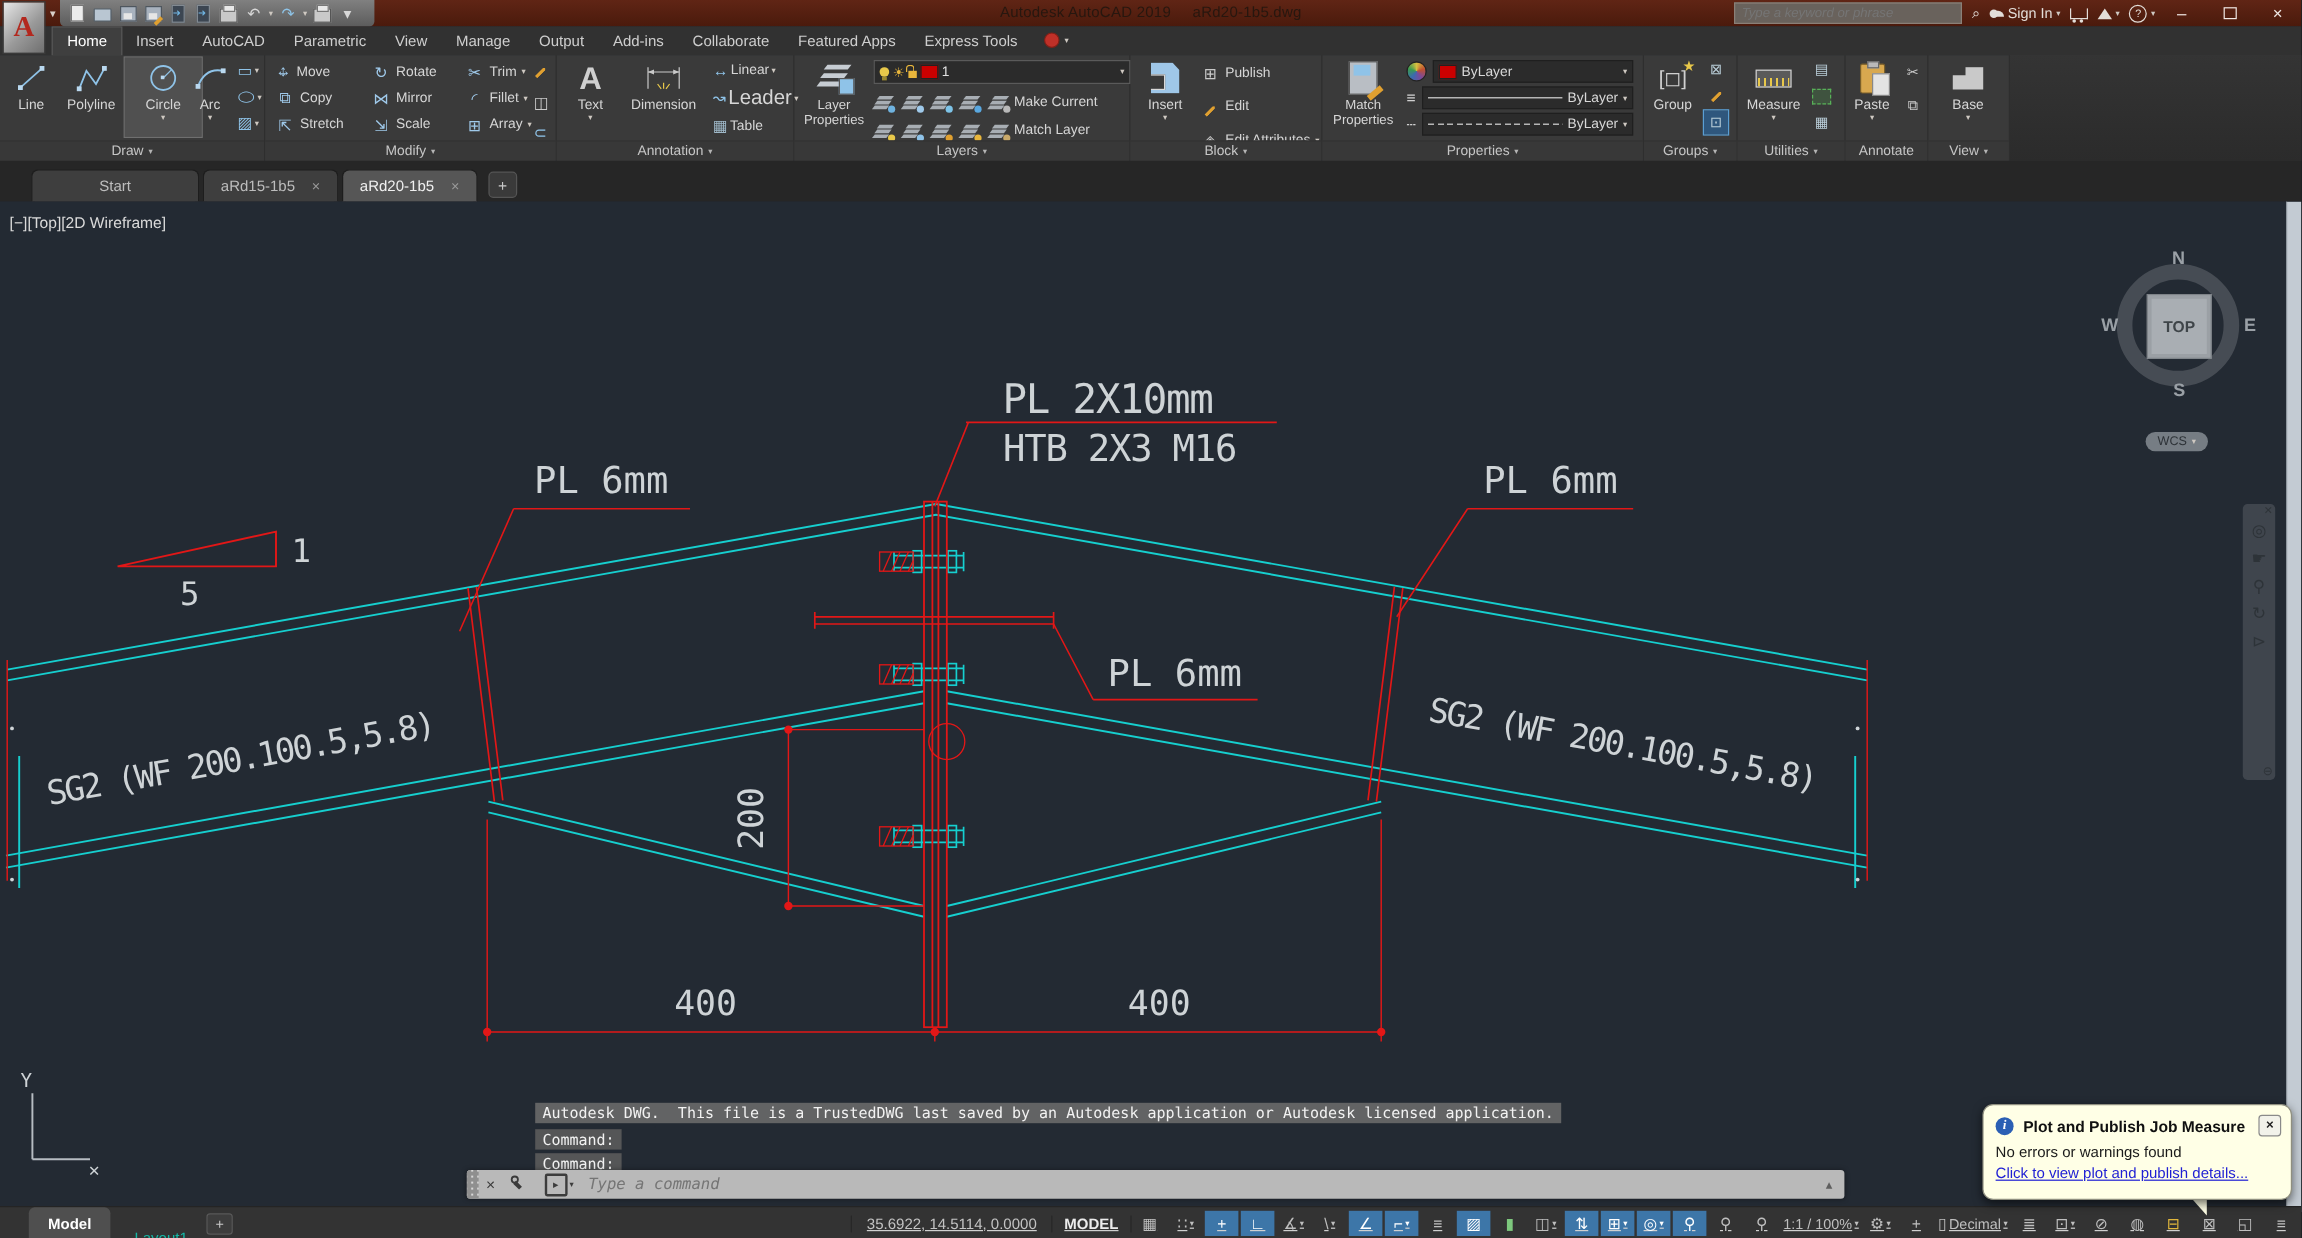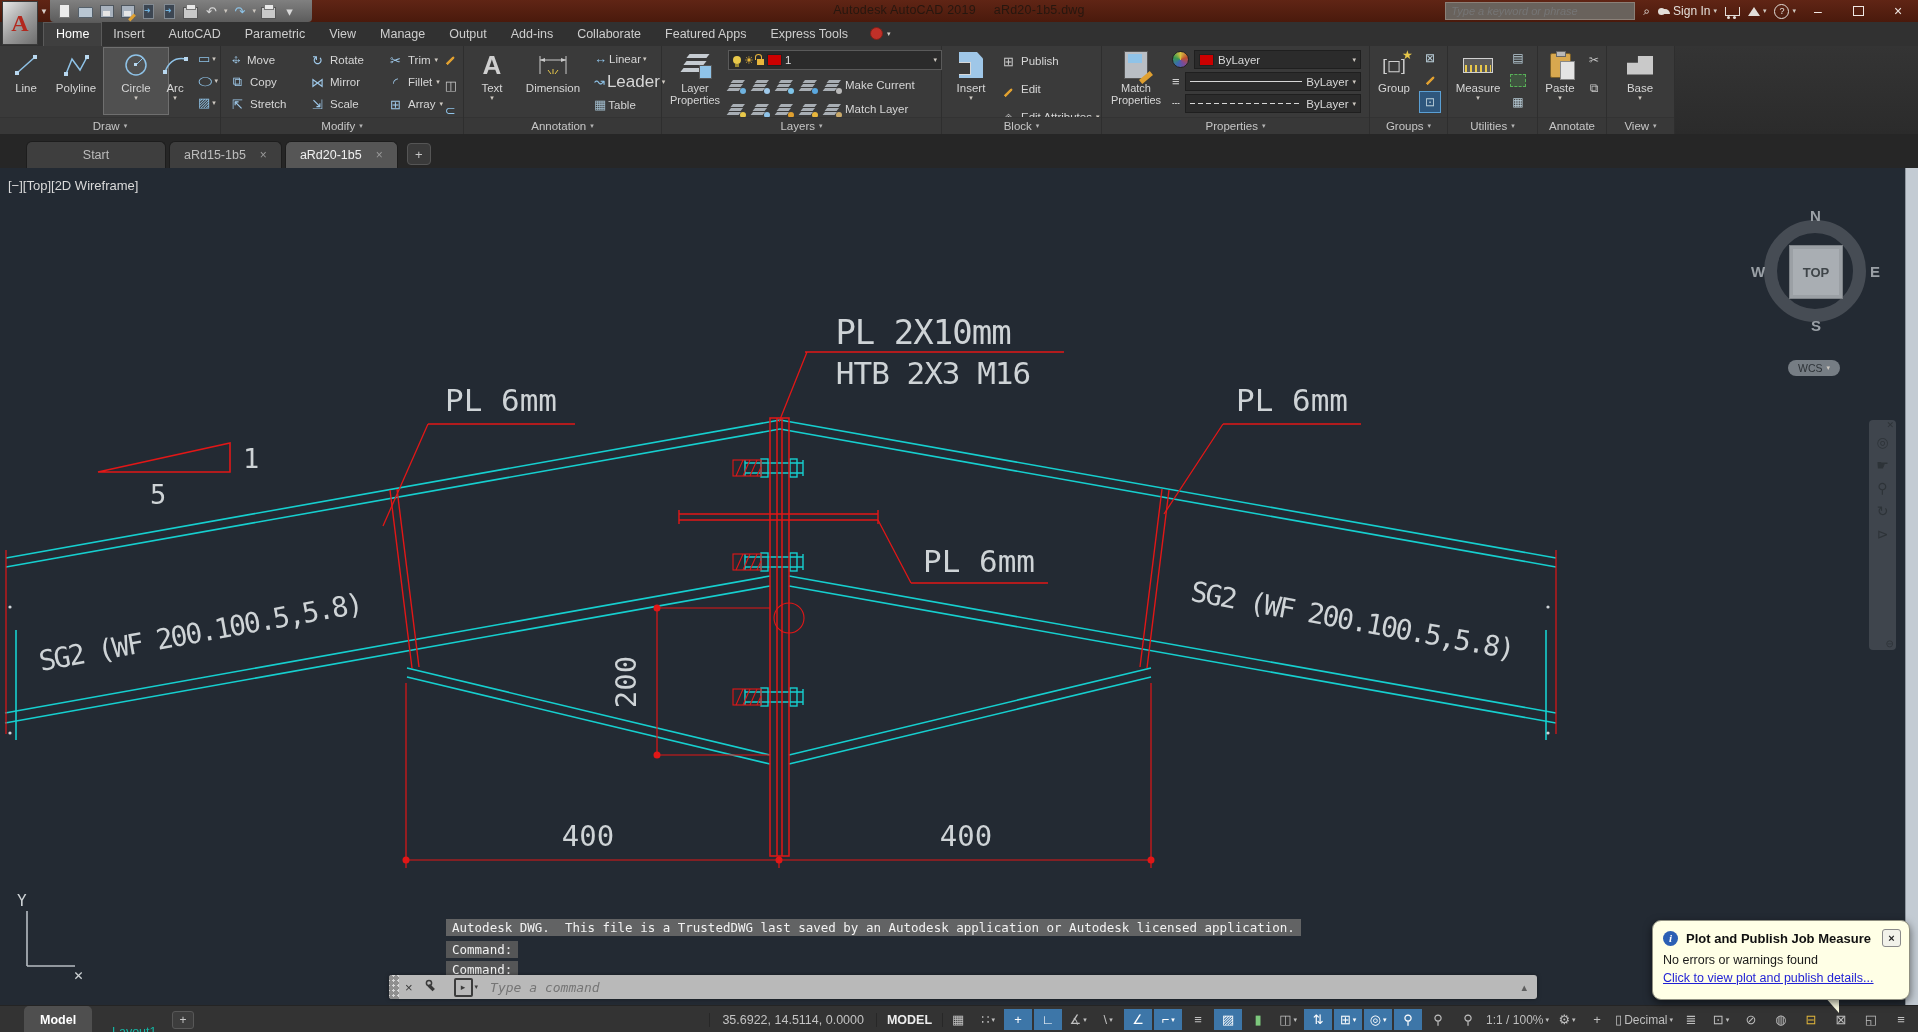--- a/index.html
+++ b/index.html
@@ -130,7 +130,7 @@
   #model-tab{position:absolute;left:24px;top:0;height:27px;padding:0 16px;background:#4f4f4f;border-radius:5px 5px 0 0;display:flex;align-items:center;font-size:12.5px;font-weight:bold;color:#fff;}
   #layout-tab{position:absolute;left:100px;top:12px;height:27px;padding:0 12px;display:flex;align-items:center;font-size:12.5px;color:#14b8a6;}
   #layout-add{position:absolute;left:172px;top:5px;width:20px;height:16px;background:#3d3d3d;border:1px solid #585858;border-radius:3px;color:#c8c8c8;font-size:12px;display:flex;align-items:center;justify-content:center;}
-  #status-right{position:absolute;right:2px;top:0;height:27px;display:flex;align-items:center;}
+  #status-right{position:absolute;right:2px;top:0;height:27px;display:flex;align-items:center;text-decoration:underline;}
   #coords{font-size:12.5px;color:#c3c3c3;padding:0 12px;border-left:1px solid #272727;border-right:1px solid #272727;}
   #space-btn{font-size:12.5px;color:#ececec;padding:0 10px;border-right:1px solid #272727;font-weight:bold;}
   .st-ic{min-width:24px;height:21px;margin:0 1px;display:flex;align-items:center;justify-content:center;gap:2px;font-size:13px;color:#bfbfbf;padding:0 2px;}

